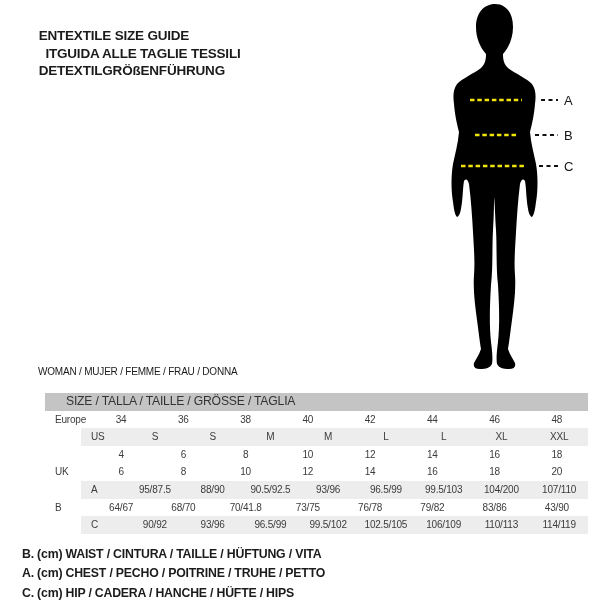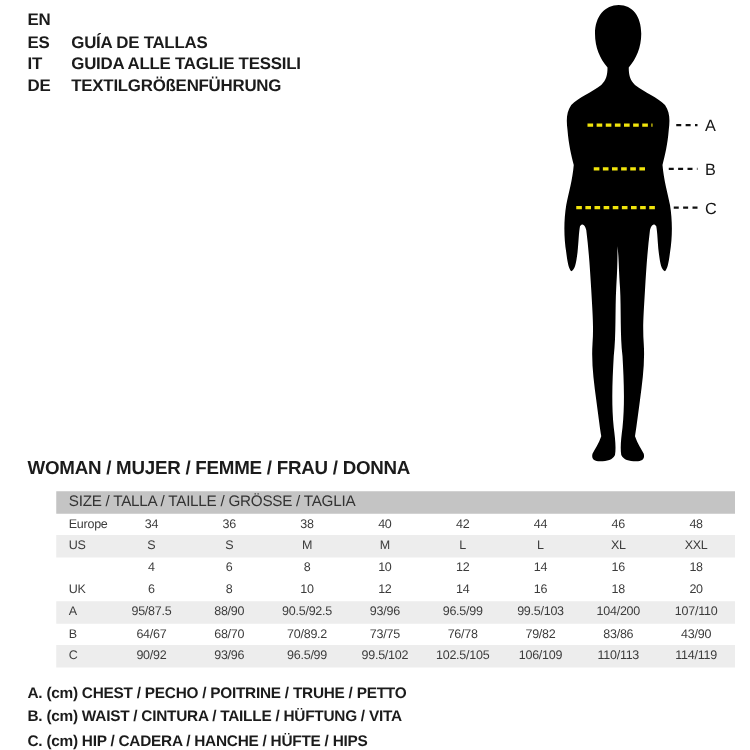--- a/index.html
+++ b/index.html
@@ -17,7 +17,7 @@
     --text-dark:#1b1b1b;
     --text-table:#3c3c3c;
   }
-  .lang-list { position:absolute; left:22px; top:7px; }
+  .lang-list { position:absolute; left:22px; top:27px;text-align:right; }
   .lang-row { display:flex; font-weight:bold; font-size:13.5px; line-height:17.6px; color:var(--text-dark); letter-spacing:-0.2px; }
   .lang-code { width:35px; }
 

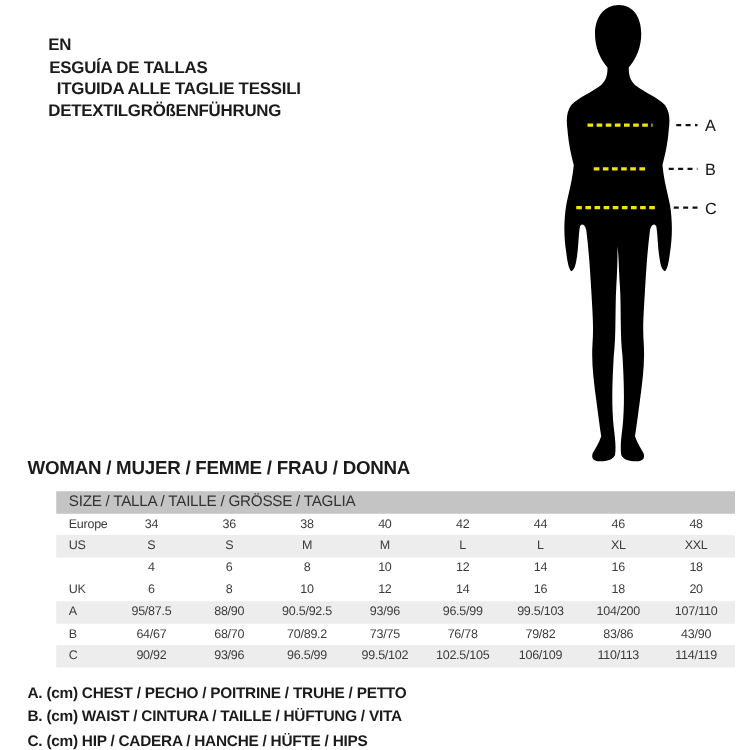--- a/index.html
+++ b/index.html
@@ -44,6 +44,7 @@
 <div class="lang-list">
     <div class="lang-row">
       <span class="lang-code">EN</span>
+      <span class="lang-title">TEXTILE SIZE GUIDE</span>
     </div>
     <div class="lang-row">
       <span class="lang-code">ES</span>

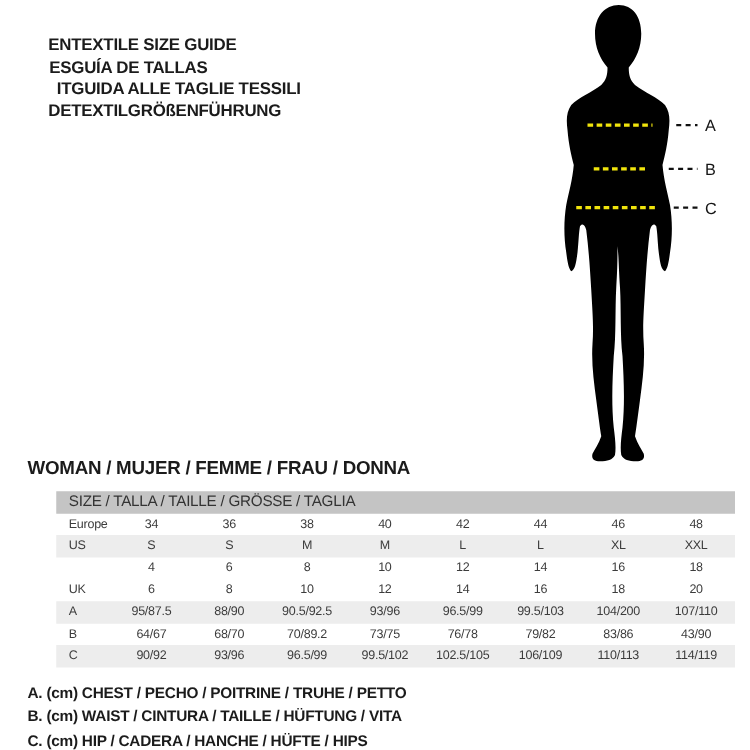--- a/index.html
+++ b/index.html
@@ -45,10 +45,6 @@
     <div class="lang-row">
       <span class="lang-code">EN</span>
       <span class="lang-title">TEXTILE SIZE GUIDE</span>
-    </div>
-    <div class="lang-row">
-      <span class="lang-code">ES</span>
-      <span class="lang-title">GUÍA DE TALLAS</span>
     </div>
     <div class="lang-row">
       <span class="lang-code">IT</span>

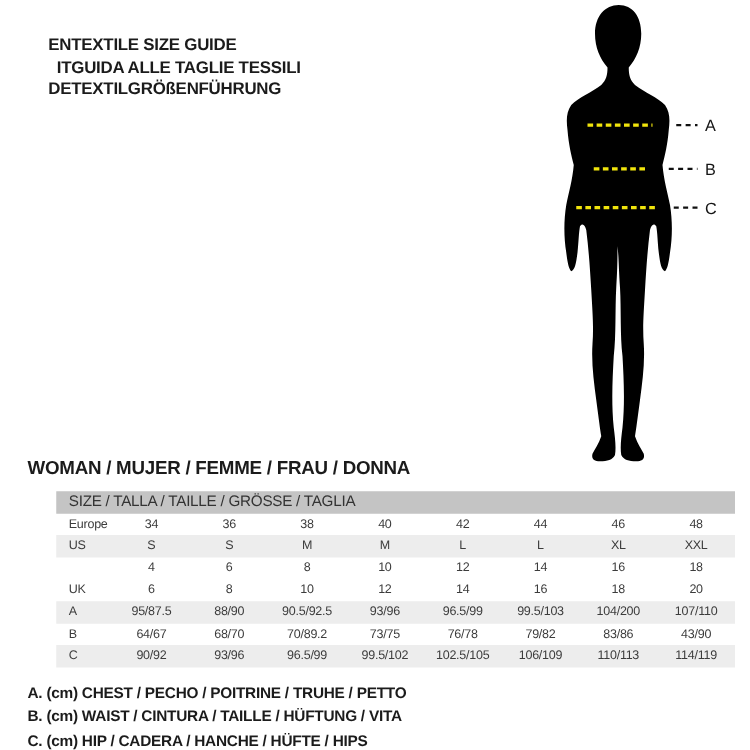--- a/index.html
+++ b/index.html
@@ -26,7 +26,7 @@
   .dash-black  { stroke:#111; stroke-width:1.8; stroke-dasharray:4 3.5; }
   .measure-label { font-family:"Liberation Sans", sans-serif; font-size:13px; fill:#151515; }
 
-  .woman-line { position:absolute; left:22px; top:366px; font-weight:bold; font-size:15px; color:var(--text-dark); letter-spacing:-0.2px; }
+  .woman-line { position:absolute; left:38px; top:366px; font-weight:normal; font-size:10px; color:var(--text-dark); letter-spacing:-0.2px; }
 
   .size-table { position:absolute; left:45px; top:393px; width:543px; color:var(--text-table); }
   .t-header { background:var(--header-bg); height:17.6px; line-height:17.6px; padding-left:10px; font-size:12.2px; color:#333; letter-spacing:-0.2px; }

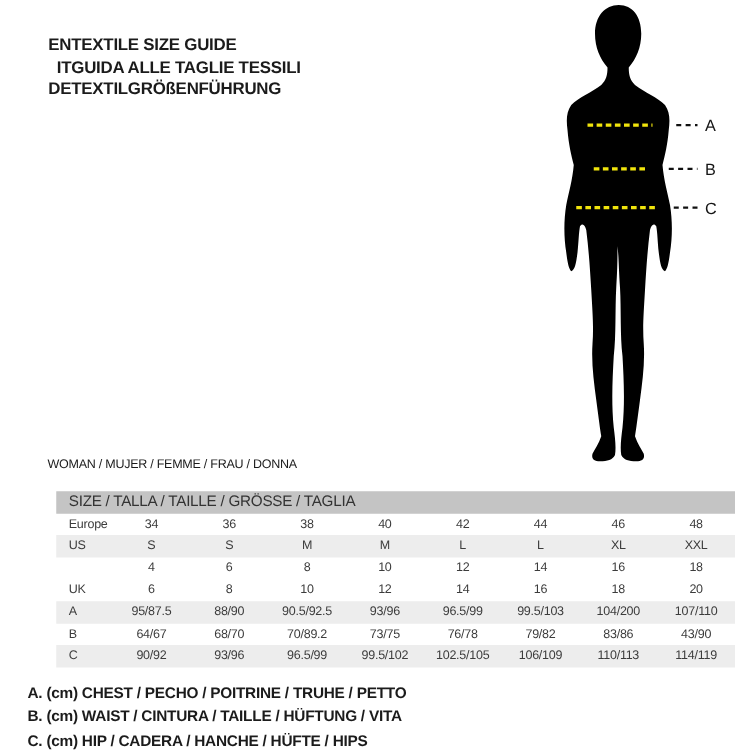--- a/index.html
+++ b/index.html
@@ -29,7 +29,7 @@
   .woman-line { position:absolute; left:38px; top:366px; font-weight:normal; font-size:10px; color:var(--text-dark); letter-spacing:-0.2px; }
 
   .size-table { position:absolute; left:45px; top:393px; width:543px; color:var(--text-table); }
-  .t-header { background:var(--header-bg); height:17.6px; line-height:17.6px; padding-left:10px; font-size:12.2px; color:#333; letter-spacing:-0.2px; }
+  .t-header { background:var(--header-bg); height:17.6px; line-height:17.6px; padding-left:21px; font-size:12.2px; color:#333; letter-spacing:-0.2px; }
   .t-row { display:grid; grid-template-columns:45px repeat(8,1fr); height:17.6px; line-height:17.6px; font-size:10px; letter-spacing:-0.2px; }
   .t-row.shaded { background:var(--zebra-bg); }
   .cell { text-align:center; white-space:nowrap; }

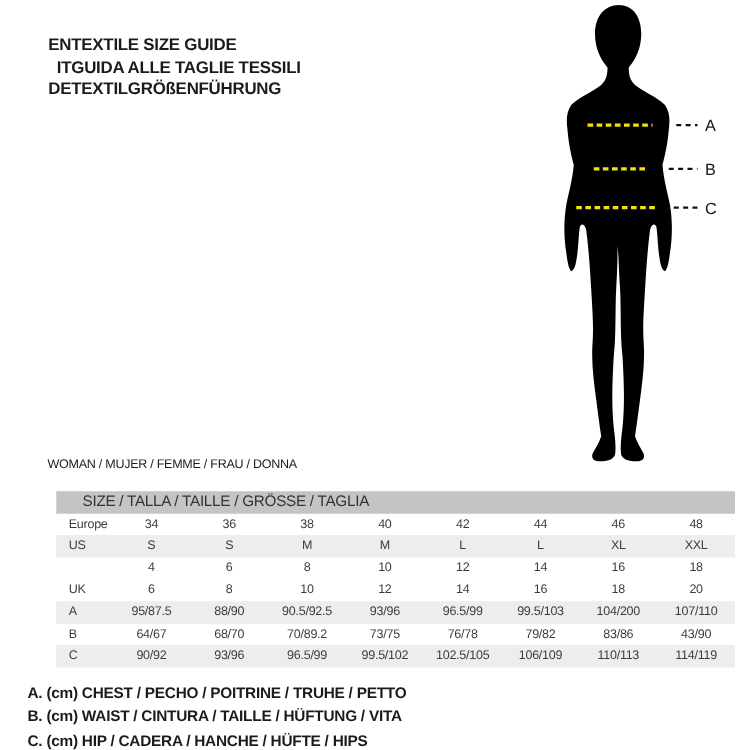--- a/index.html
+++ b/index.html
@@ -31,7 +31,7 @@
   .size-table { position:absolute; left:45px; top:393px; width:543px; color:var(--text-table); }
   .t-header { background:var(--header-bg); height:17.6px; line-height:17.6px; padding-left:21px; font-size:12.2px; color:#333; letter-spacing:-0.2px; }
   .t-row { display:grid; grid-template-columns:45px repeat(8,1fr); height:17.6px; line-height:17.6px; font-size:10px; letter-spacing:-0.2px; }
-  .t-row.shaded { background:var(--zebra-bg); }
+  .t-row.shaded { background:var(--zebra-bg);margin-left:36px; }
   .cell { text-align:center; white-space:nowrap; }
   .cell.label { text-align:left; padding-left:10px; }
 

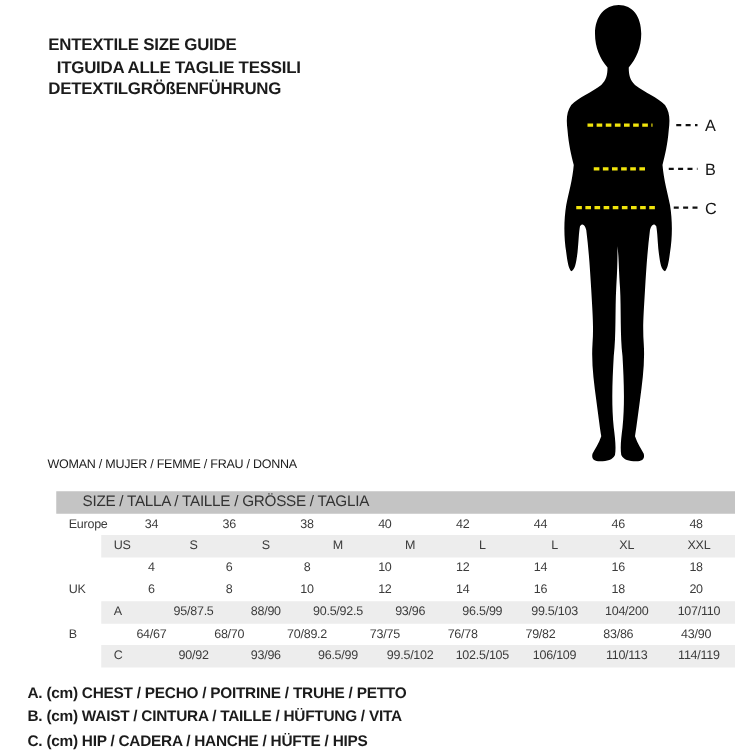--- a/index.html
+++ b/index.html
@@ -159,7 +159,7 @@
         <span class="cell label">B</span>
         <span class="cell">64/67</span>
         <span class="cell">68/70</span>
-        <span class="cell">70/89.2</span>
+        <span class="cell">70/41.8</span>
         <span class="cell">73/75</span>
         <span class="cell">76/78</span>
         <span class="cell">79/82</span>

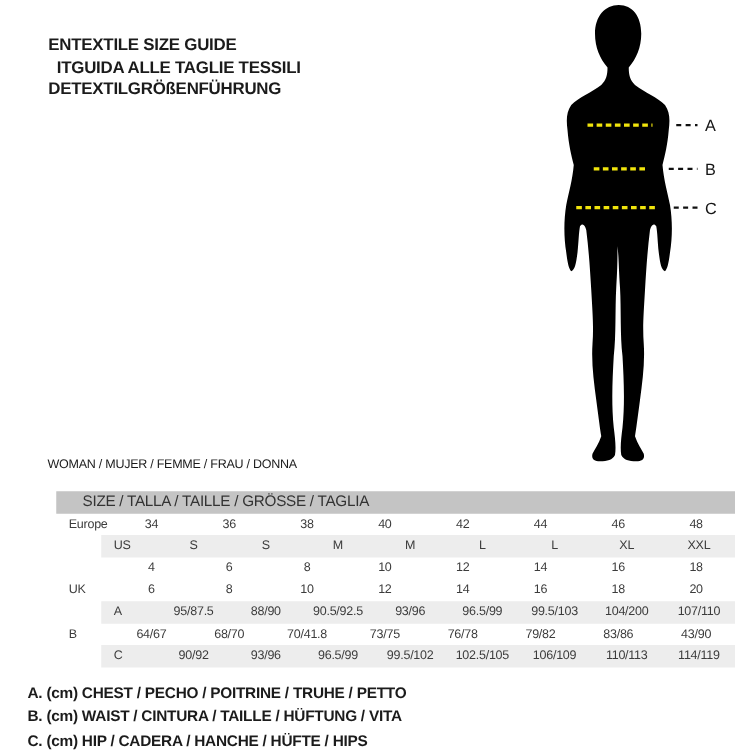--- a/index.html
+++ b/index.html
@@ -181,8 +181,8 @@
 </div>
 
 <div class="legend">
+    <div class="legend-line">B. (cm) WAIST / CINTURA / TAILLE / HÜFTUNG / VITA</div>
     <div class="legend-line">A. (cm) CHEST / PECHO / POITRINE / TRUHE / PETTO</div>
-    <div class="legend-line">B. (cm) WAIST / CINTURA / TAILLE / HÜFTUNG / VITA</div>
     <div class="legend-line">C. (cm) HIP / CADERA / HANCHE / HÜFTE / HIPS</div>
   </div>
 

